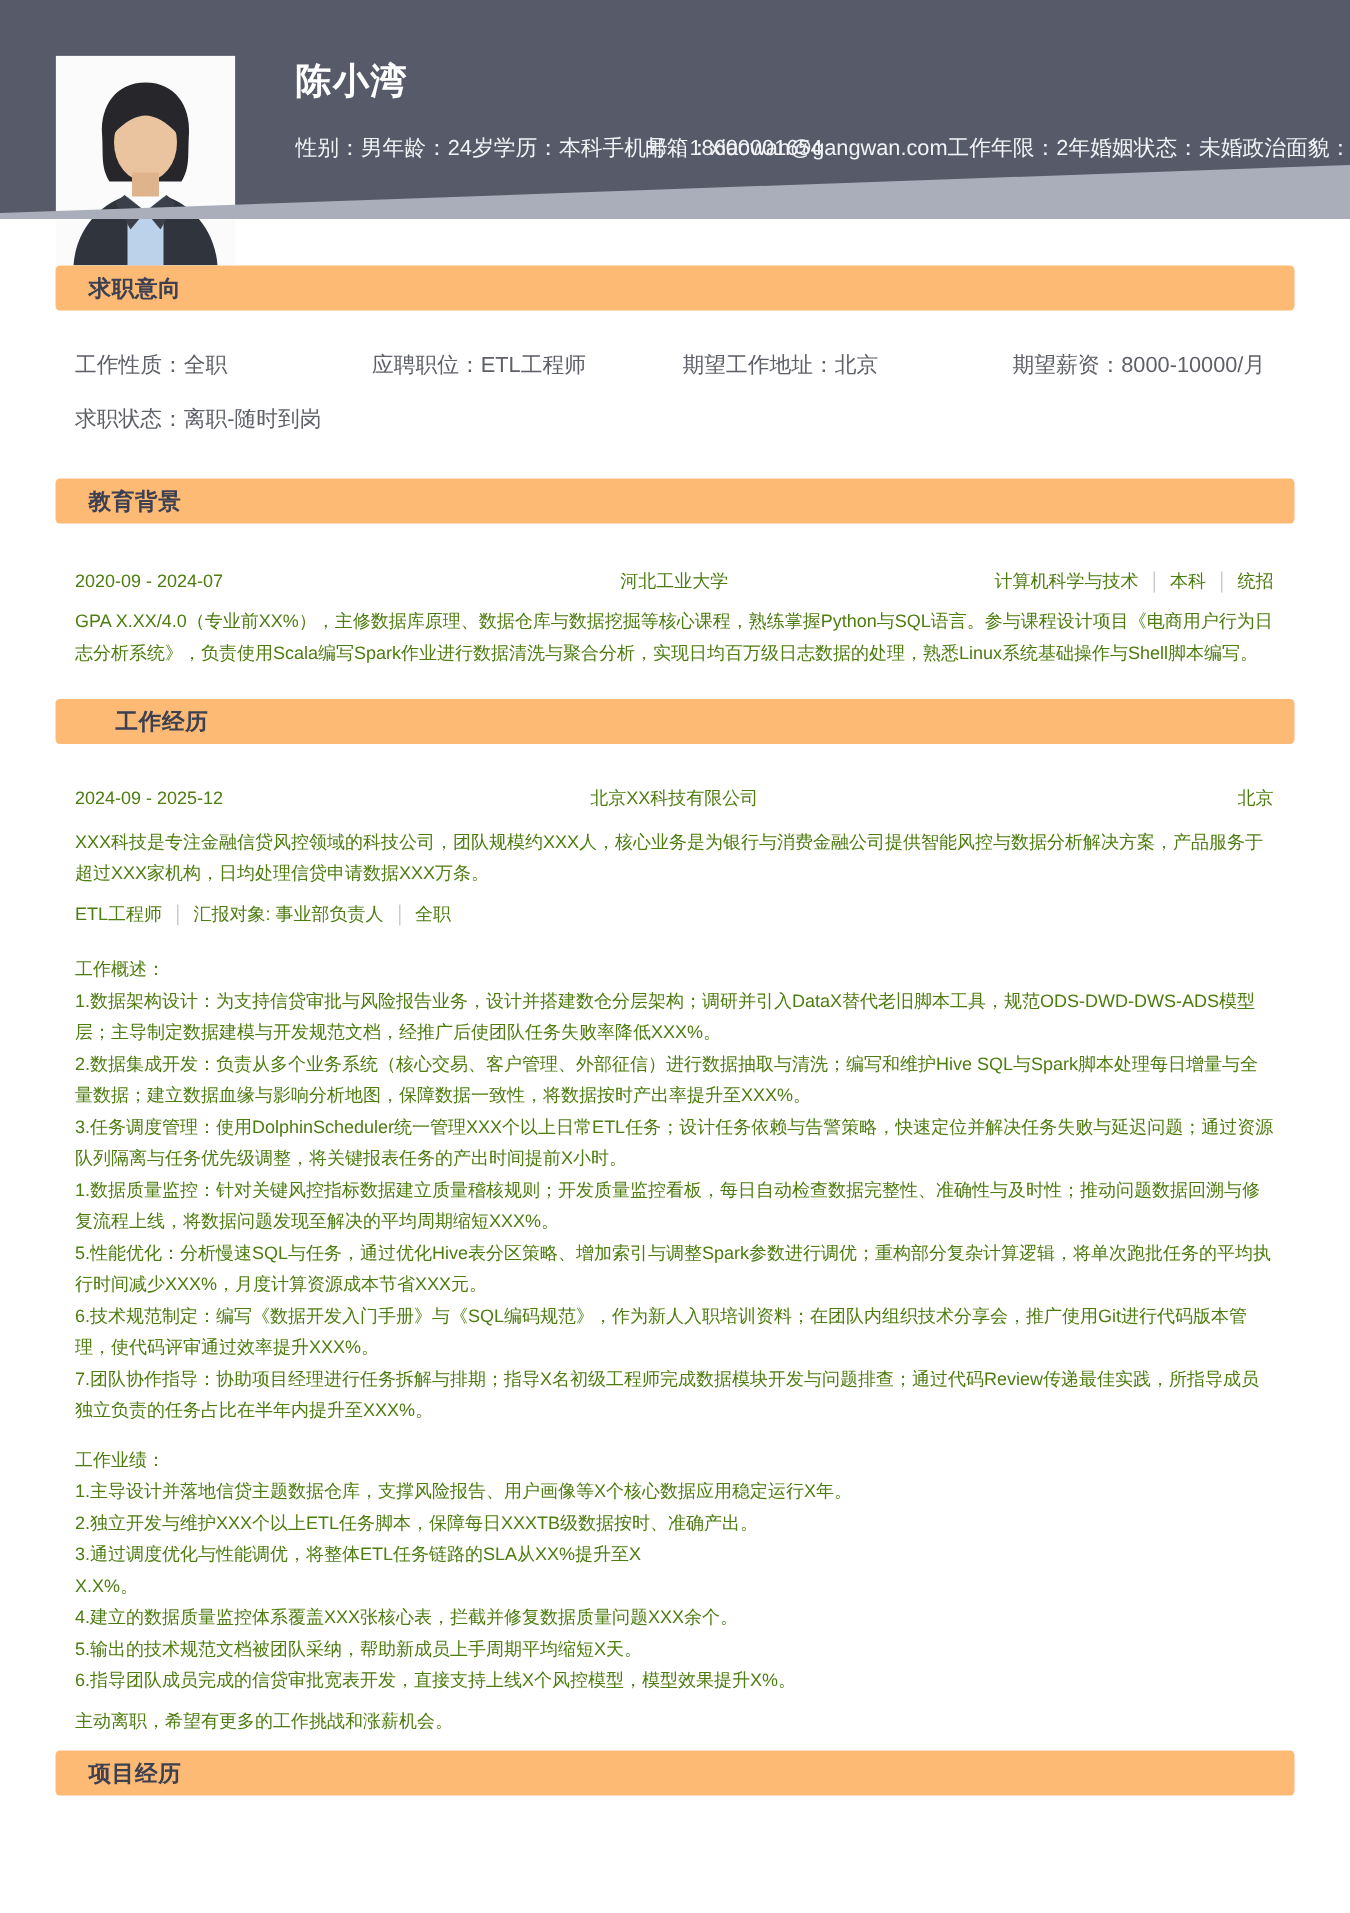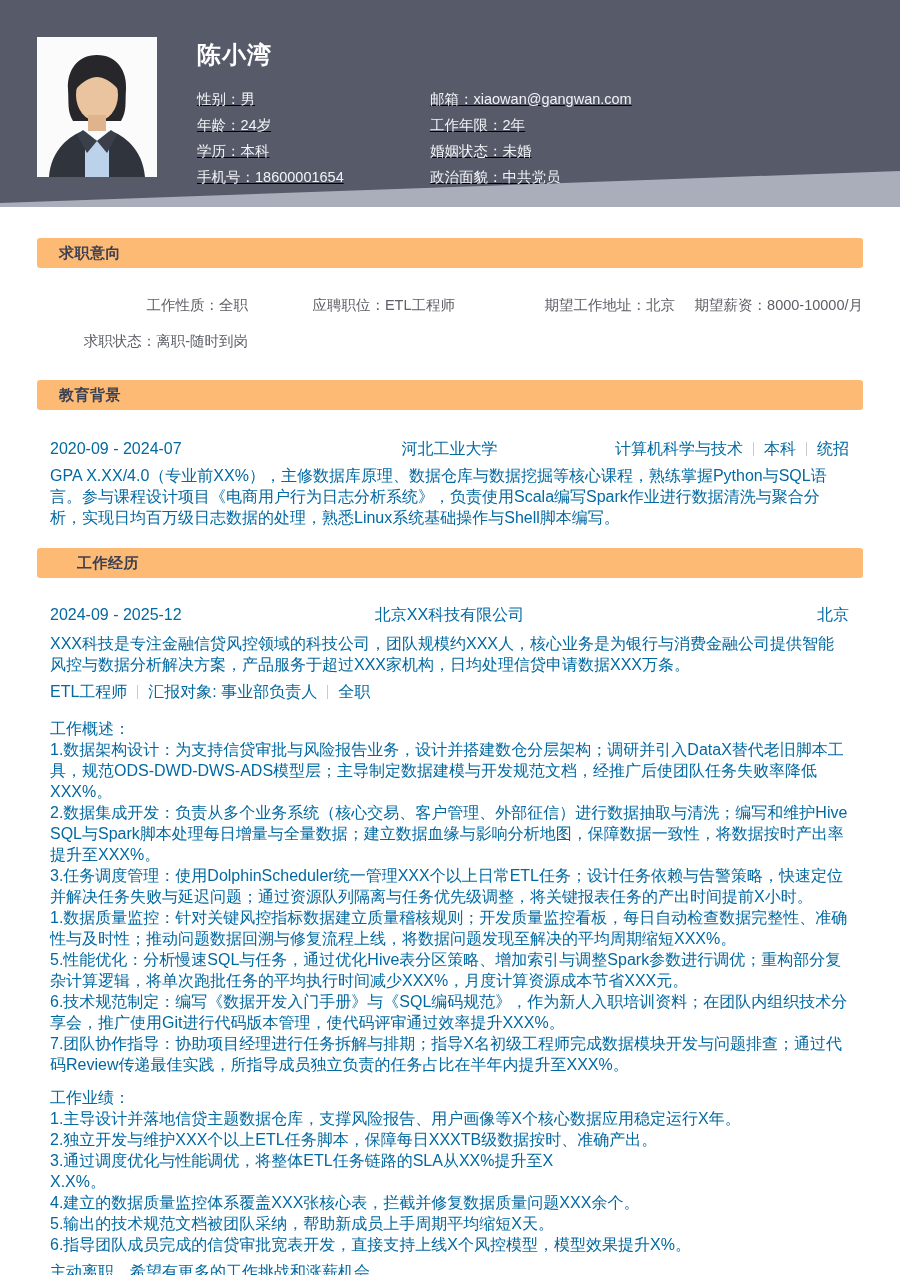--- a/index.html
+++ b/index.html
@@ -8,7 +8,7 @@
   .page { position:relative; width:900px; height:1275px; background:#ffffff; overflow:hidden; margin:0 auto; }
 
   
-  .hero { position:relative; height:207px; background:#575b69; }
+  .hero { position:relative; height:146px; background:#575b69; }
   .photo { position:absolute; left:37px; top:37px; width:120px; height:140px; overflow:hidden; }
   .photo svg { display:block; }
   .hero-info { position:absolute; left:197px; top:40px; right:37px; }

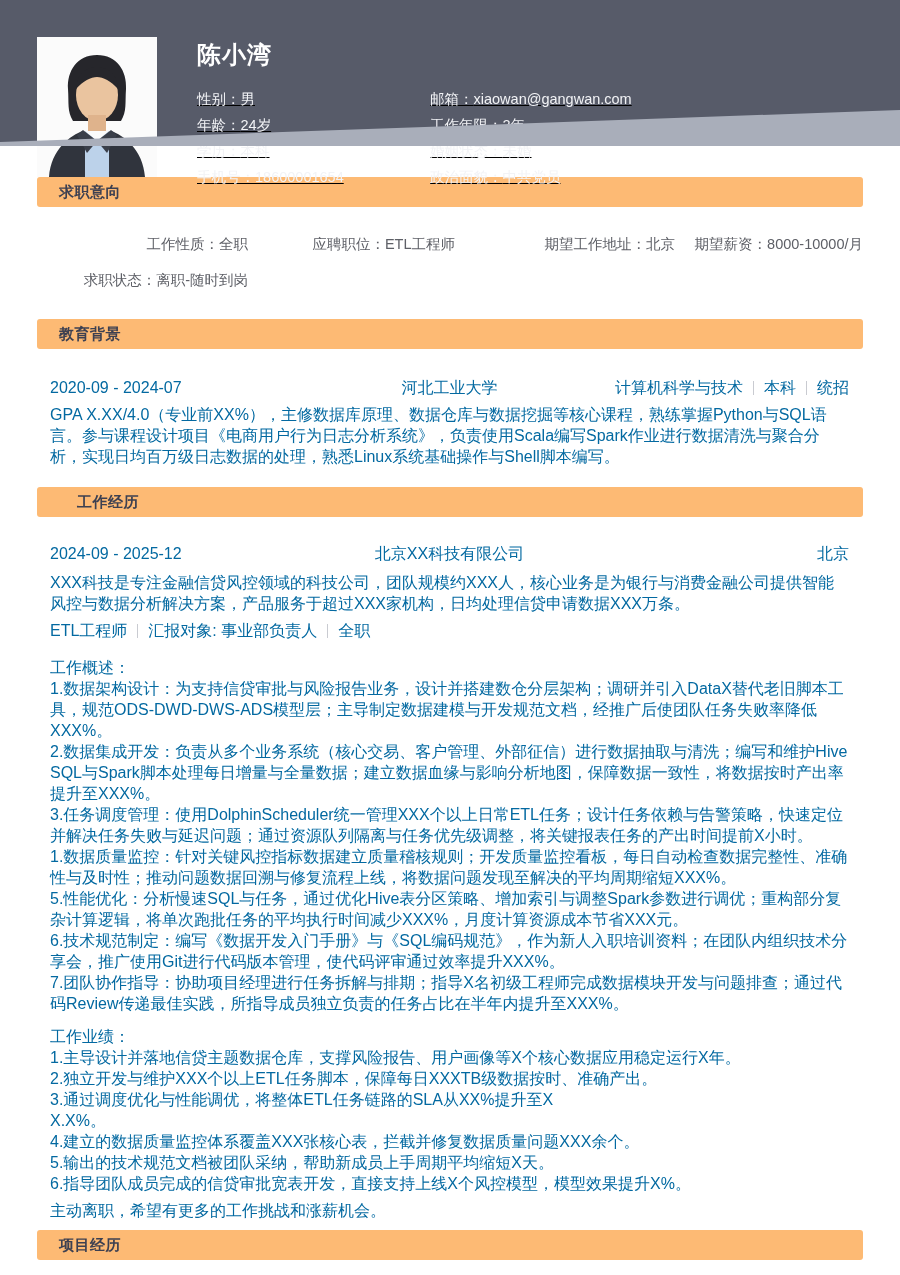--- a/index.html
+++ b/index.html
@@ -14,7 +14,7 @@
   .hero-info { position:absolute; left:197px; top:40px; right:37px; }
   .name { color:#ffffff; font-size:24px; font-weight:bold; line-height:30px; letter-spacing:1px; }
   .fields { display:flex; margin-top:16px; }
-  .fcol { display:flex; flex-direction:column;text-decoration:underline; }
+  .fcol { display:flex; flex-direction:row; }
   .fcol.left  { width:233px; }
   .fcol.right { flex:1; }
   .field { height:26px; line-height:26px; font-size:14.5px; color:#f2f3f6; white-space:nowrap; }

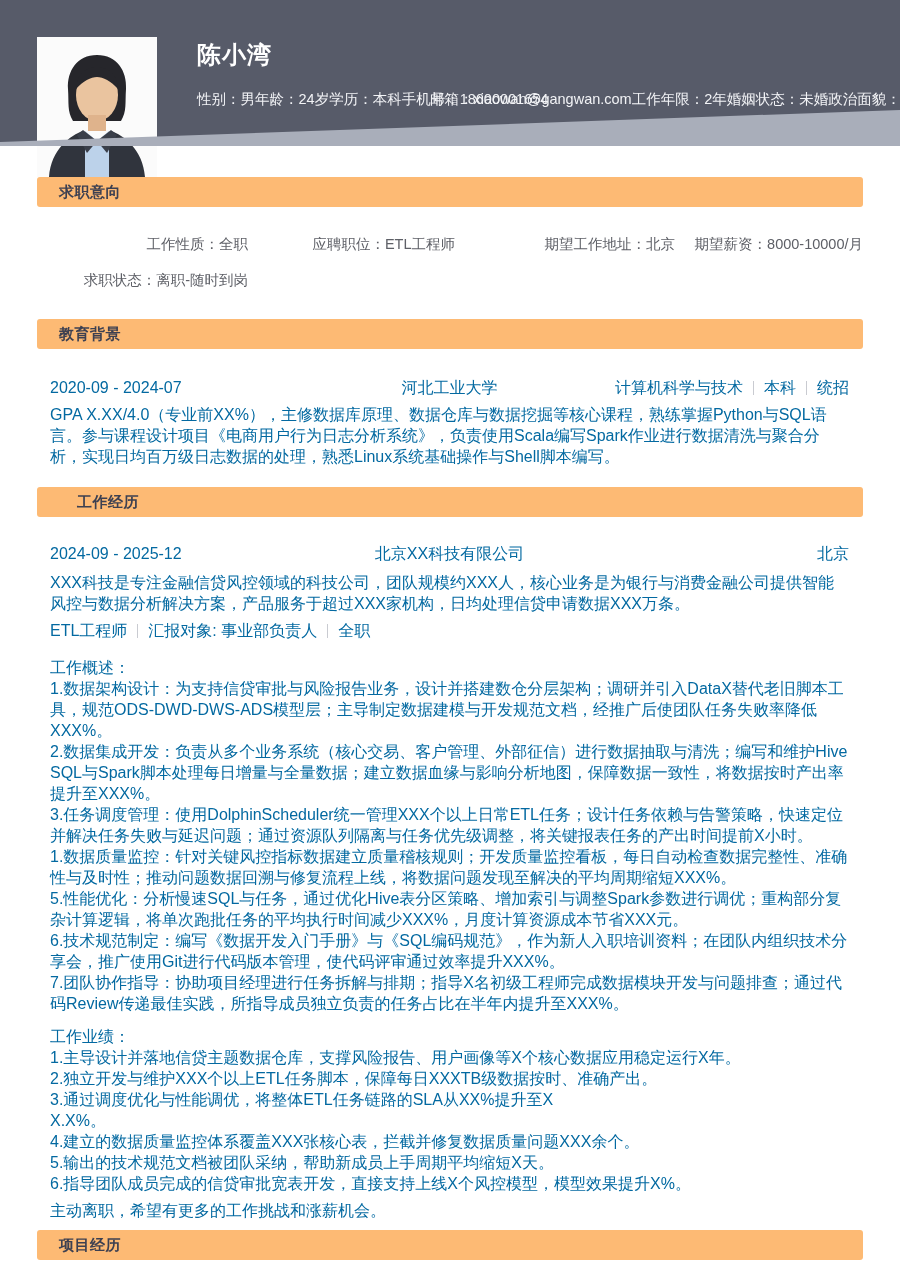--- a/index.html
+++ b/index.html
@@ -35,7 +35,7 @@
                  color:#5e6067; font-size:14.5px; line-height:21px; }
   .intent-grid.first  { margin-top:27px; }
   .intent-grid.second { margin-top:15px; }
-  .pair { white-space:nowrap;text-align:right; }
+  .pair { white-space:nowrap; }
 
   
   .meta-row { display:grid; grid-template-columns:1fr auto 1fr; align-items:center; }

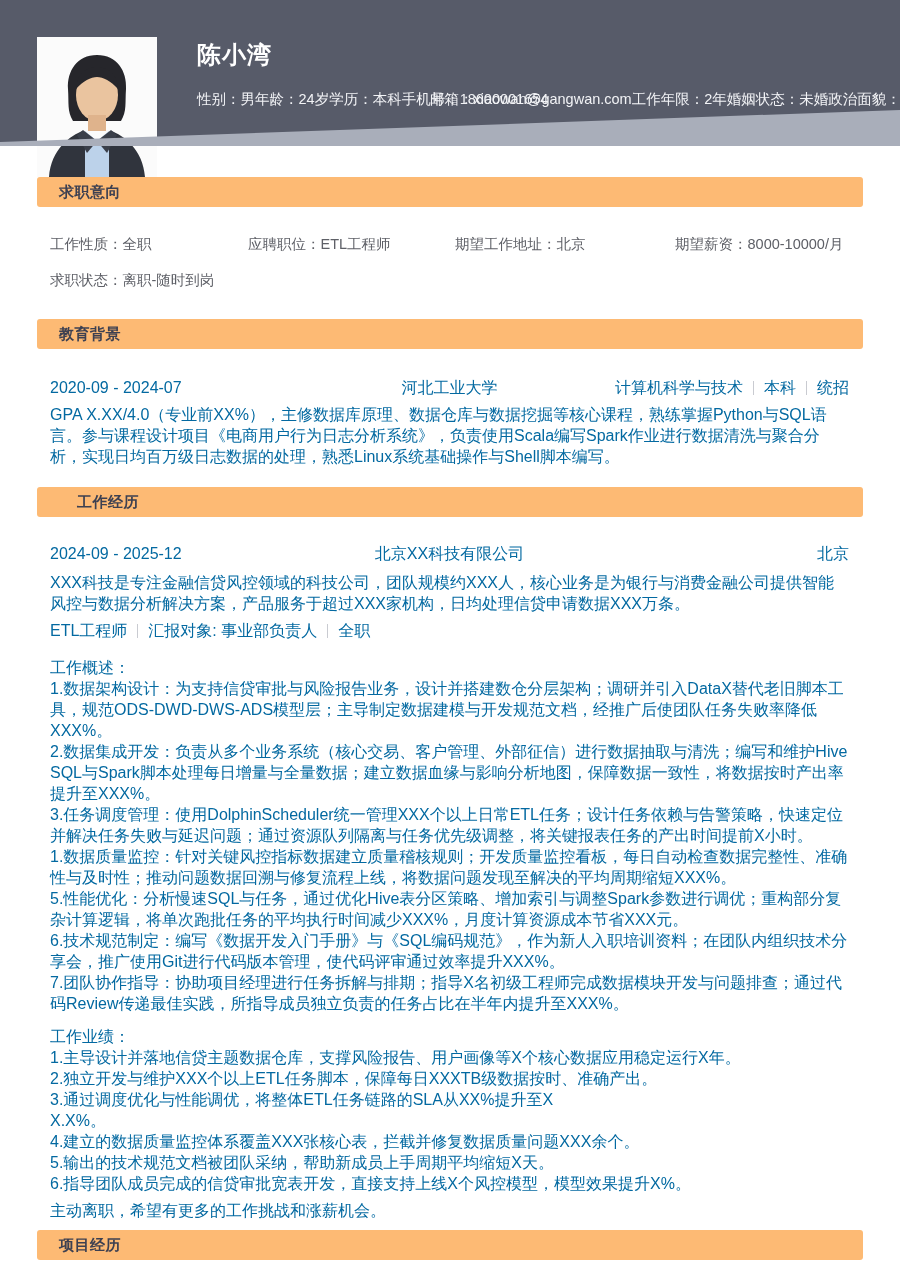--- a/index.html
+++ b/index.html
@@ -27,7 +27,7 @@
              background:#fdba74; border-radius:3px; }
   .sec-title { font-size:15px; font-weight:bold; color:#3d4051; letter-spacing:0.5px; }
 
-  .inner { padding:0 14px 0 13px; color:#0369a1; font-size:16px; line-height:21px; }
+  .inner { padding:0 14px 0 13px; color:#4d7c0f; font-size:12px; line-height:21px; }
 
   
   #sec-intent .sec-bar { margin-top:31px; }

